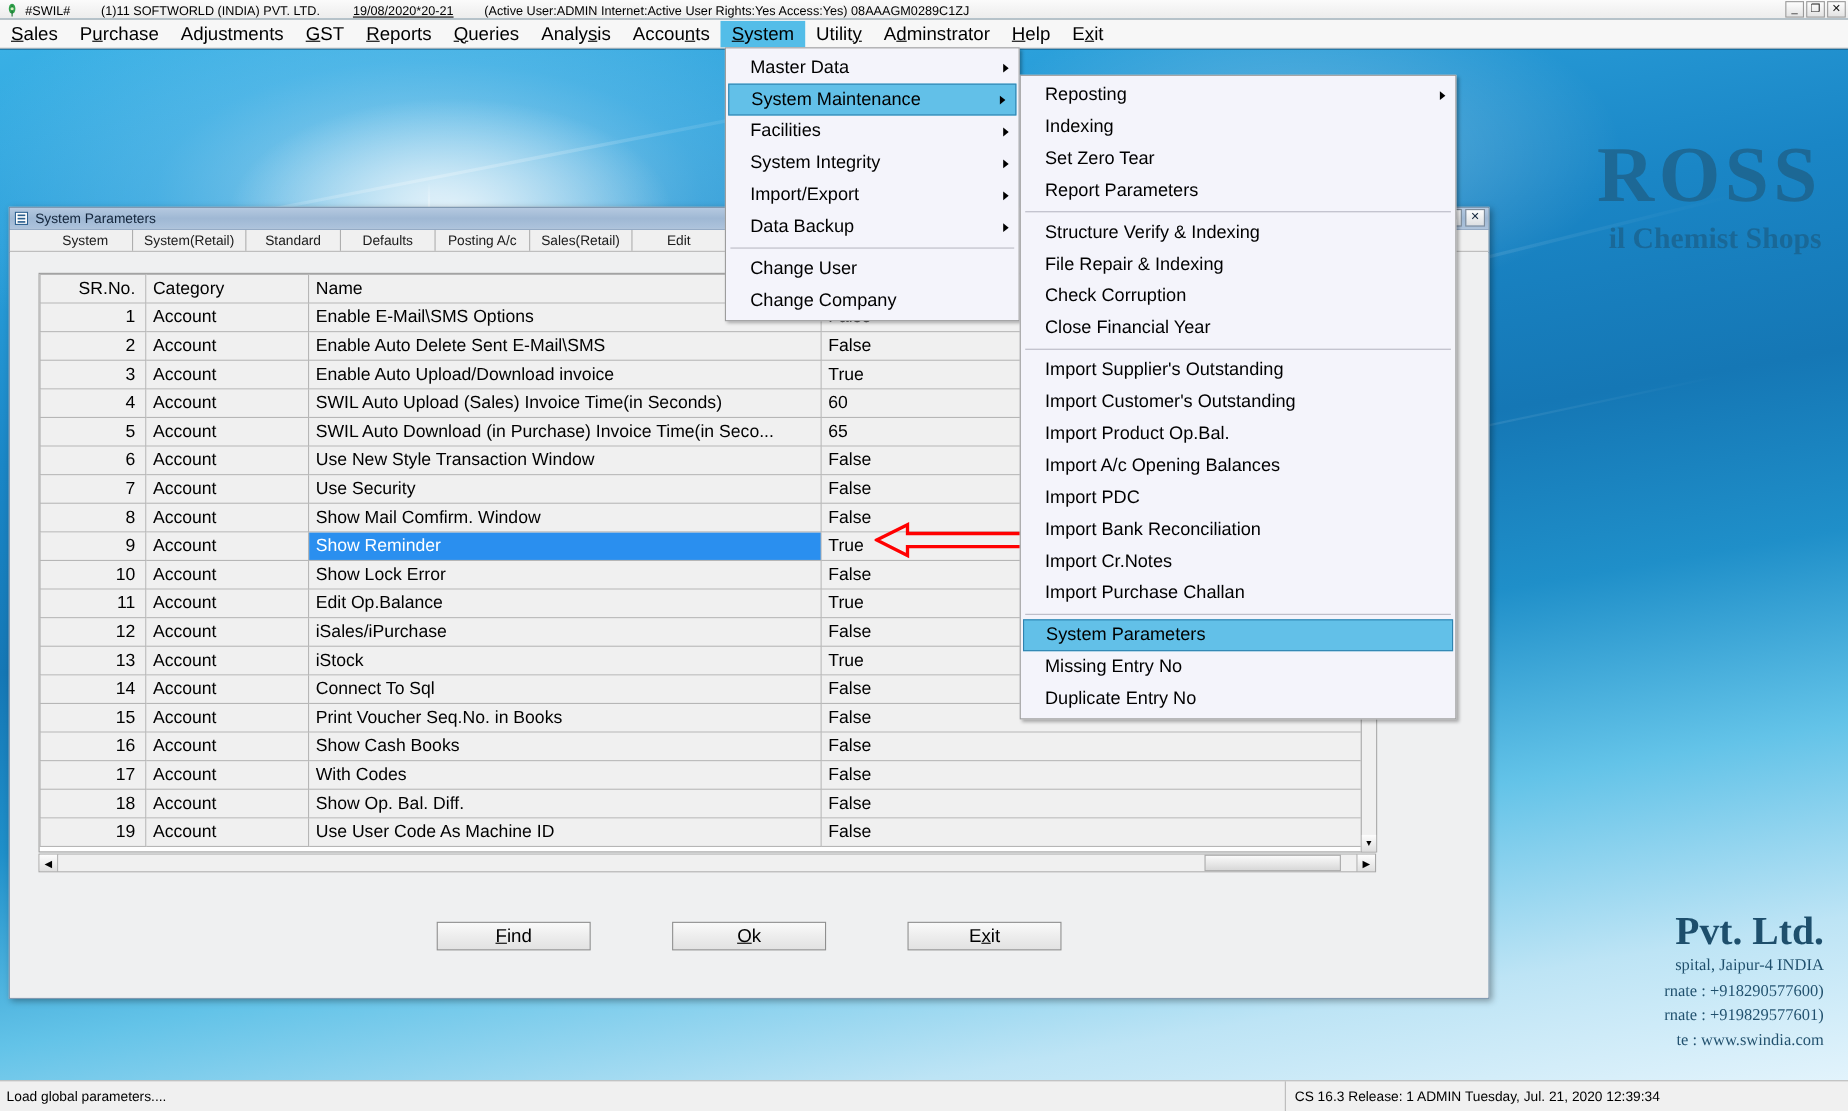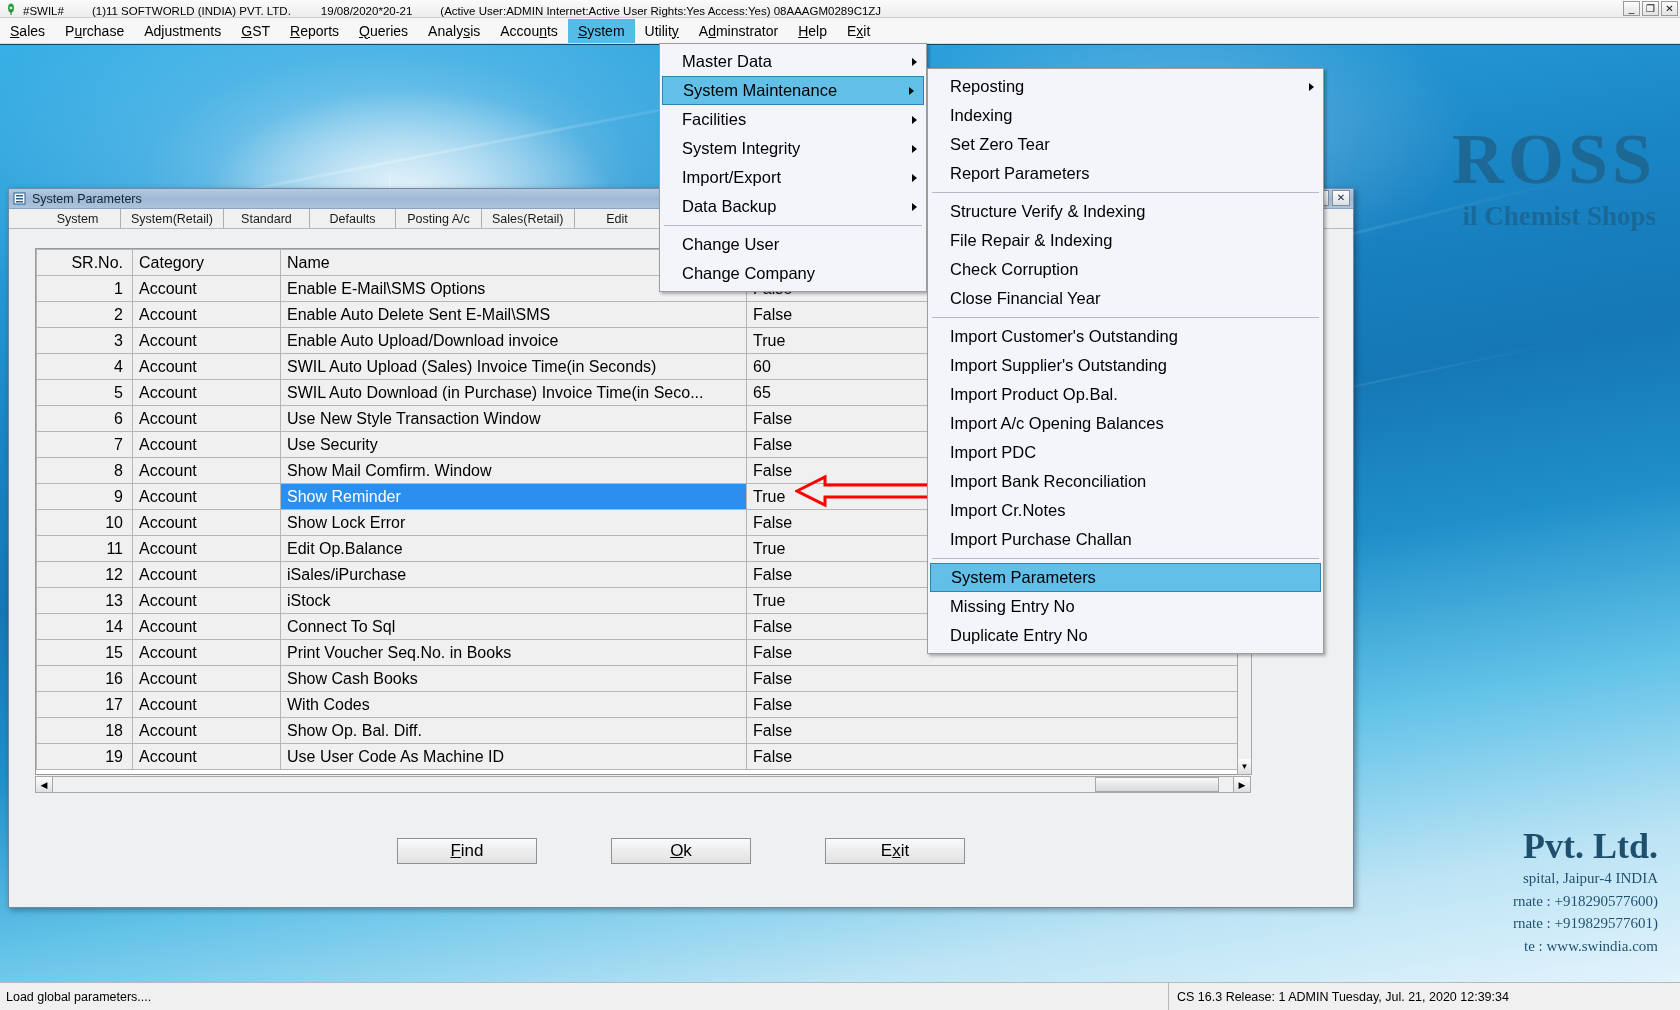--- a/index.html
+++ b/index.html
@@ -96,7 +96,7 @@
   .appbar-seg { white-space: nowrap; }
   .seg-title { font-weight: normal; }
   .seg-company { margin-left: 28px; }
-  .seg-date    { margin-left: 30px; }
+  .seg-date    { margin-left: 30px; text-decoration: underline; }
   .seg-user    { margin-left: 28px; }
   .win-btns { position: absolute; right: 2px; top: 1px; display: flex; gap: 2px; }
   .win-btn {

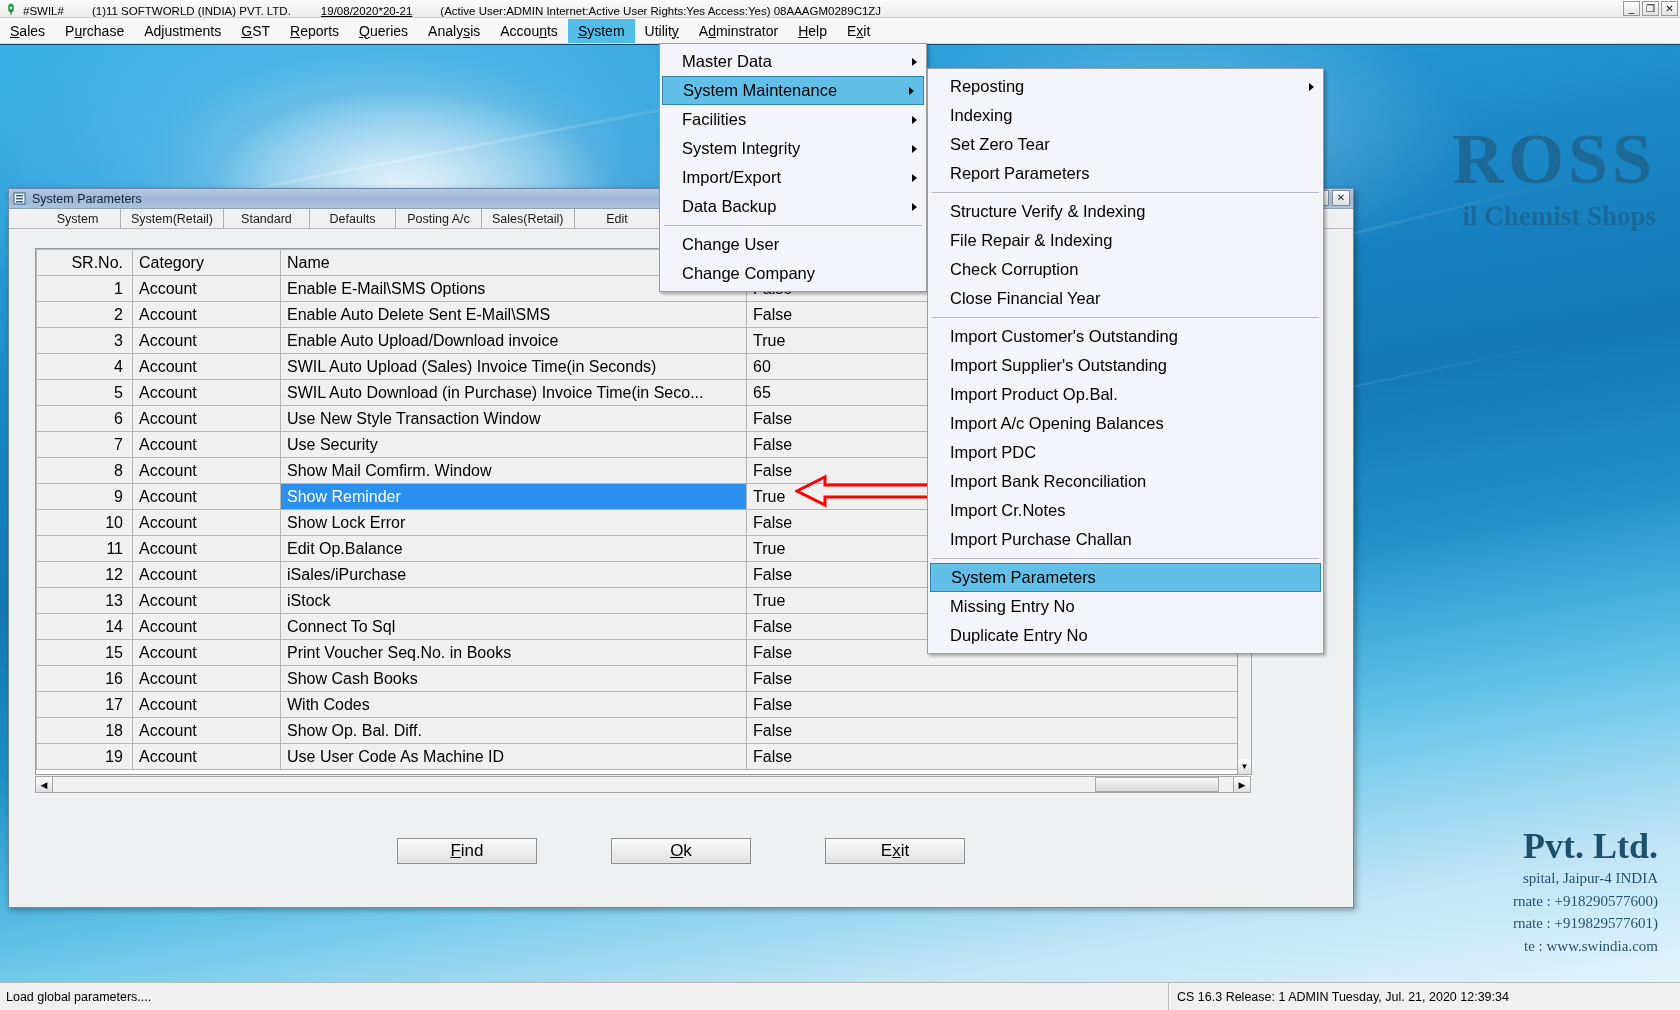--- a/index.html
+++ b/index.html
@@ -113,7 +113,7 @@
     background: #f7f7f7;
     border-bottom: 1px solid #dcdcdc;
     display: flex; align-items: center;
-    font-size: 14px;
+    font-size: 17px;
   }
   .menu-item {
     padding: 2px 10px 3px 10px; height: 24px; line-height: 20px;

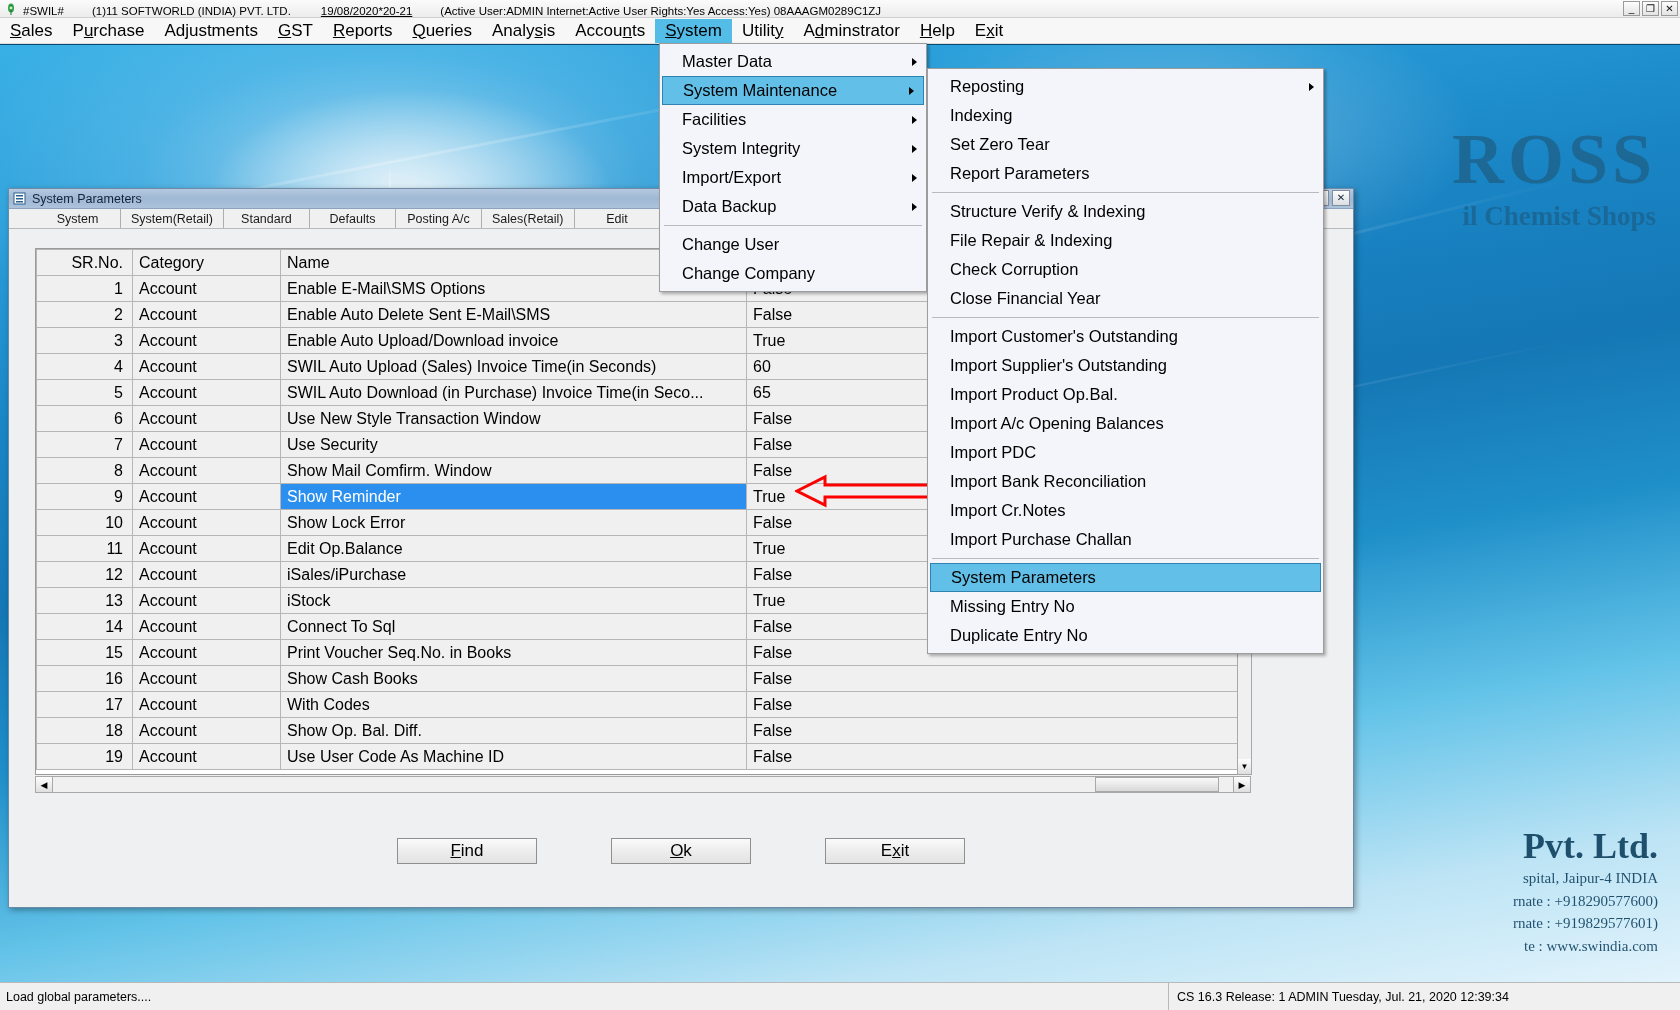--- a/index.html
+++ b/index.html
@@ -590,10 +590,10 @@
       </div>
       <div class="msep"></div>
       <div class="mi">
+        <span>Import Supplier's Outstanding</span>
+      </div>
+      <div class="mi">
         <span>Import Customer's Outstanding</span>
-      </div>
-      <div class="mi">
-        <span>Import Supplier's Outstanding</span>
       </div>
       <div class="mi">
         <span>Import Product Op.Bal.</span>

